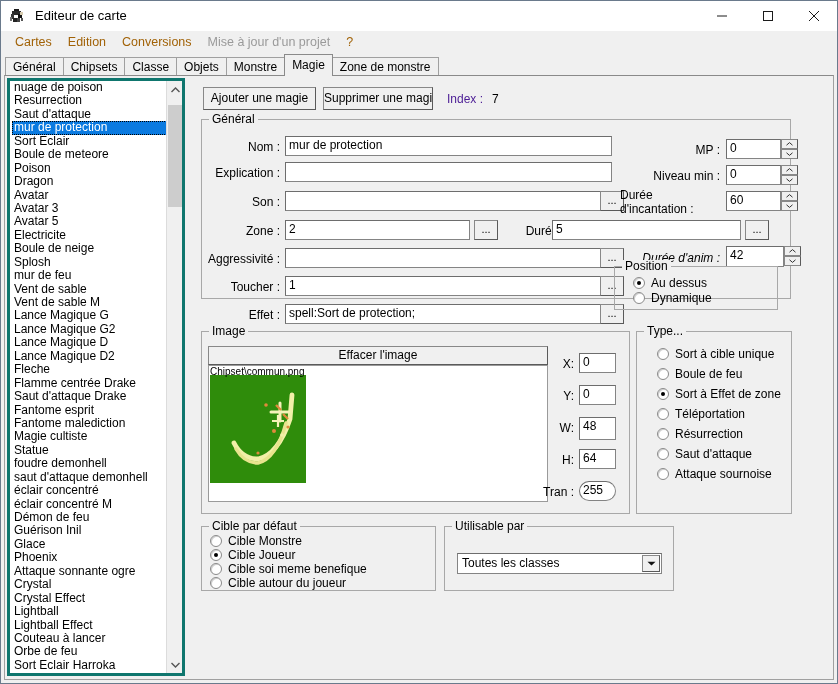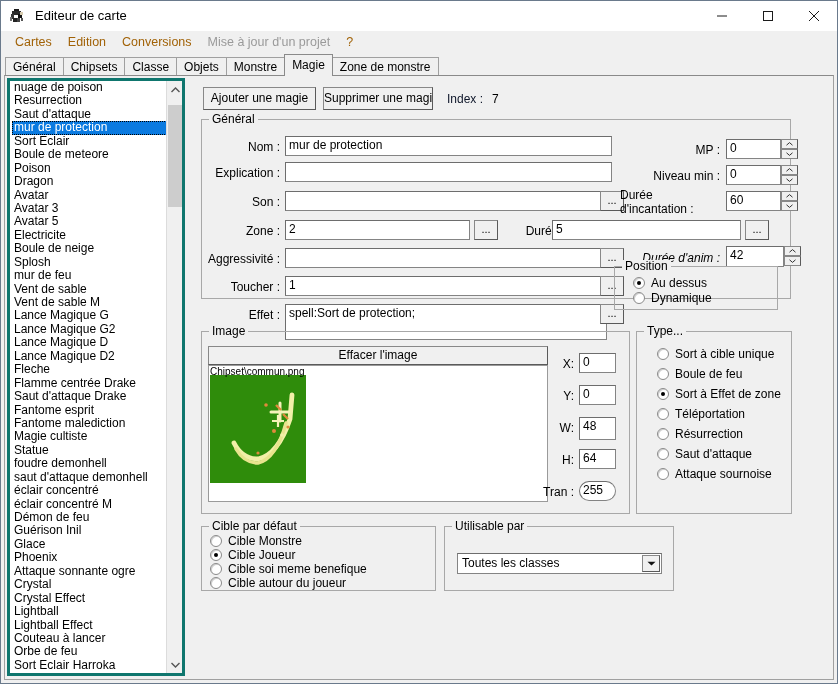--- a/index.html
+++ b/index.html
@@ -200,7 +200,7 @@
   .btn-del { left: 134px; top: 11px; width: 110px; height: 23px; line-height: 21px; }
   .index-lbl {
     position: absolute; left: 258px; top: 16px;
-    font-size: 12px; color: #0f172a; white-space: nowrap;
+    font-size: 12px; color: #4c1d95; white-space: nowrap;
   }
   .index-val {
     position: absolute; left: 303px; top: 16px;

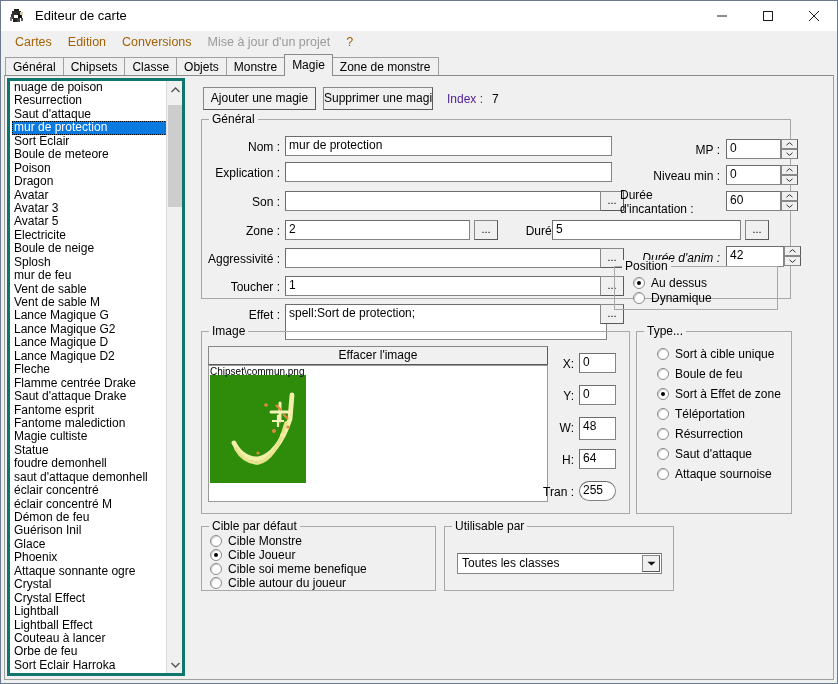--- a/index.html
+++ b/index.html
@@ -531,7 +531,7 @@
         <div class="dots" style="left:398px; top:156px;">...</div>
 
         <div class="flabel" style="left:14px; top:189px; width:64px;">Effet :</div>
-        <div class="tinput" style="left:83px; top:184px; width:322px; height:36px;">spell:Sort de protection;</div>
+        <div class="tinput" style="left:83px; top:184px; width:322px; height:20px;">spell:Sort de protection;</div>
         <div class="dots" style="left:398px; top:184px;">...</div>
       </div>
 

